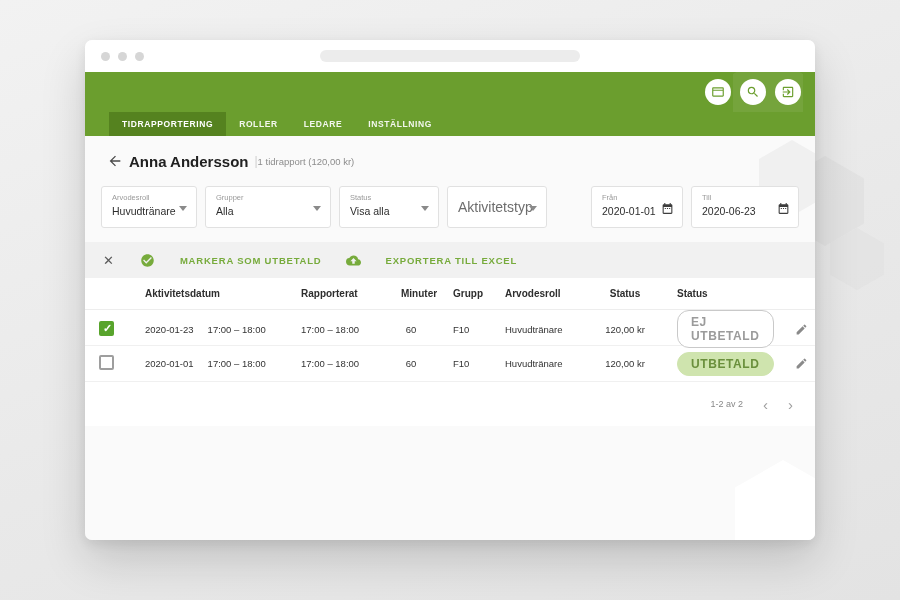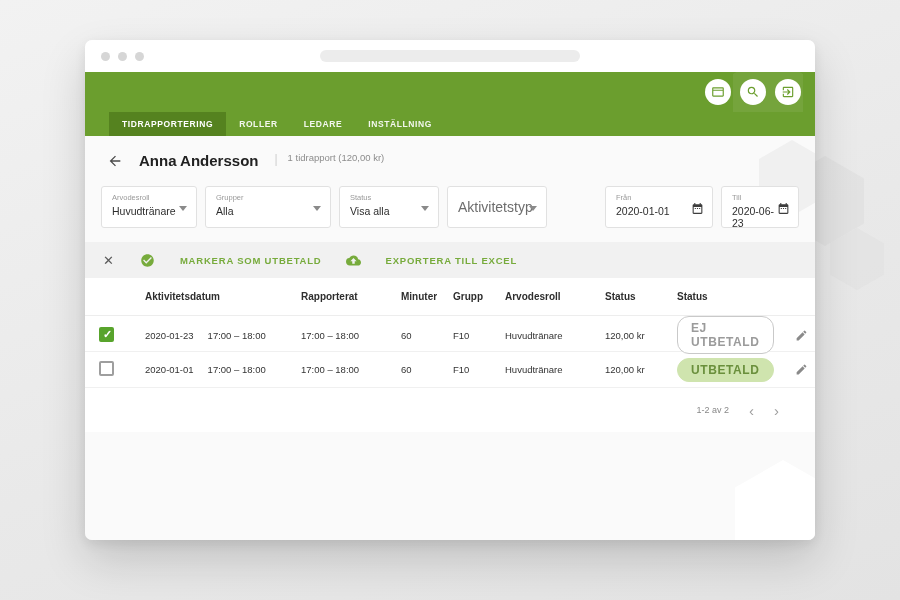--- a/index.html
+++ b/index.html
@@ -36,7 +36,7 @@
   .hex-content-top { width:66px; height:76px; right:-10px; top:4px; background:#f0f0f0; }
   .hex-content-bot { width:96px; height:110px; right:-16px; bottom:-30px; background:#fff; }
 
-  .titlerow { display:flex; padding:16px 12px 12px 22px; gap:10px; }
+  .titlerow { display:flex; align-items:center; padding:16px 12px 12px 22px; }
   .back { width:18px; height:18px; cursor:pointer; display:flex; align-items:center; }
   .back svg { width:16px; height:16px; fill:#4a4a4a; }
   .pagetitle { font-size:15px; font-weight:bold; color:#212121; margin-left:4px; }

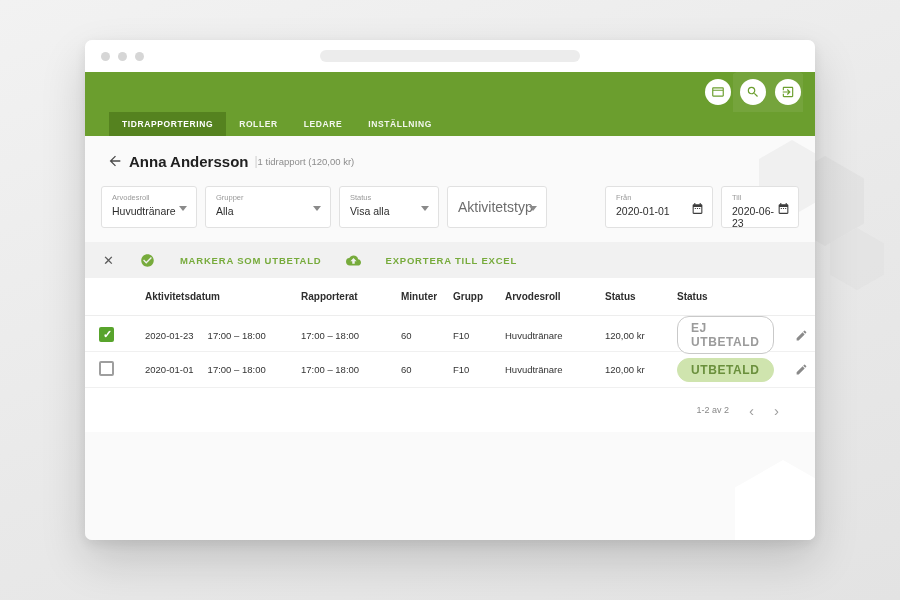--- a/index.html
+++ b/index.html
@@ -58,7 +58,7 @@
   .f-grupper { width:126px; }
   .f-status { width:100px; }
   .f-typ { width:100px; }
-  .f-fran { width:108px; margin-left:auto; }
+  .f-fran { width:92px; margin-left:auto; }
   .f-till { width:78px; }
 
   .toolbar { margin-top:14px; height:36px; background:#f1f1f1; display:flex; align-items:center;

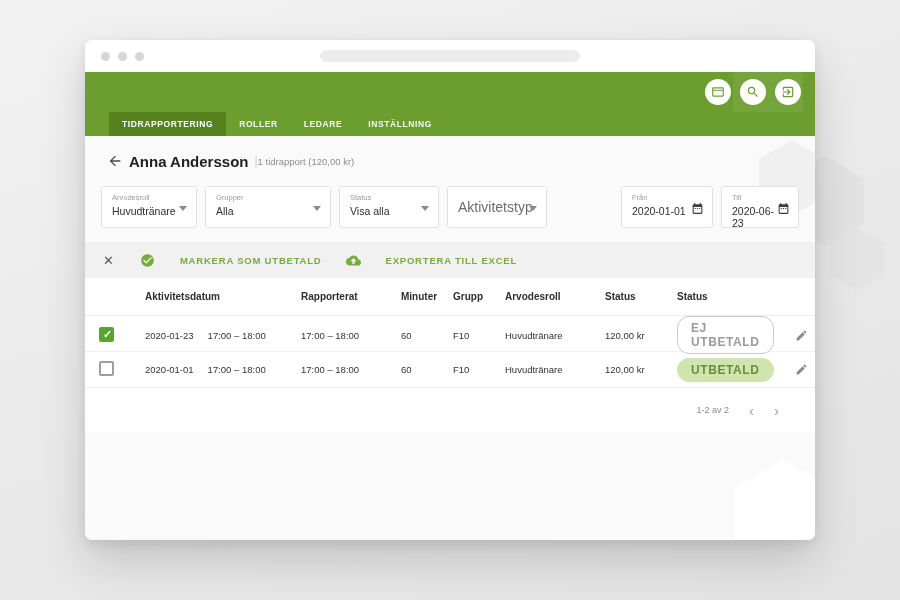--- a/index.html
+++ b/index.html
@@ -59,7 +59,7 @@
   .f-status { width:100px; }
   .f-typ { width:100px; }
   .f-fran { width:92px; margin-left:auto; }
-  .f-till { width:78px; }
+  .f-till { width:108px; }
 
   .toolbar { margin-top:14px; height:36px; background:#f1f1f1; display:flex; align-items:center;
              padding:0 18px; gap:24px; }

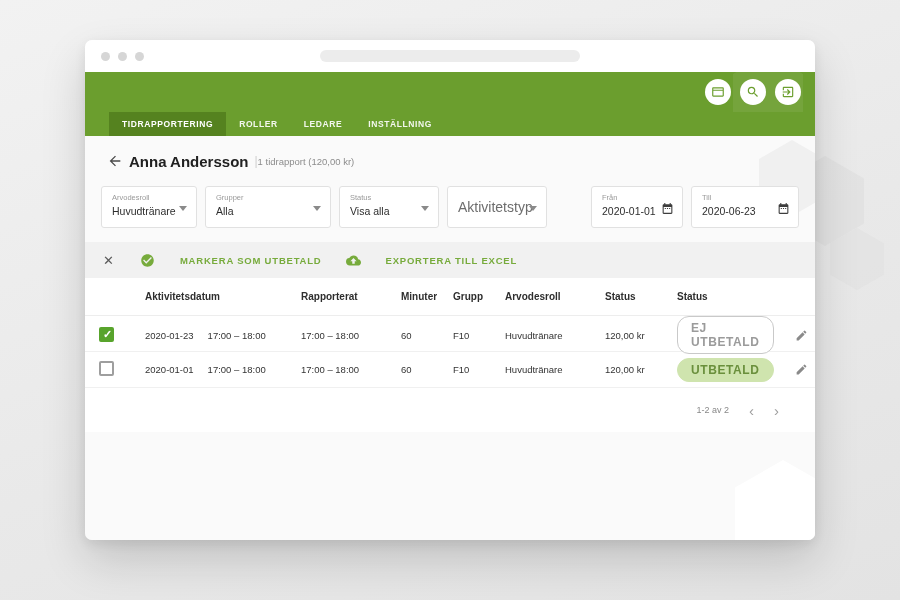--- a/index.html
+++ b/index.html
@@ -71,7 +71,7 @@
   .table { background:#fff; }
   .tgrid { display:grid; grid-template-columns:46px 156px 100px 52px 52px 100px 72px 1fr 34px;
            align-items:center; padding:0 14px; }
-  .thead { height:38px; border-bottom:1px solid #ededed; }
+  .thead { height:32px; border-bottom:1px solid #ededed; }
   .thead div { font-size:10px; font-weight:bold; color:#2e2e2e; }
   .trow { height:36px; border-bottom:1px solid #f0f0f0; font-size:9.5px; color:#333; }
   .num { text-align:left; padding-right:32px; }

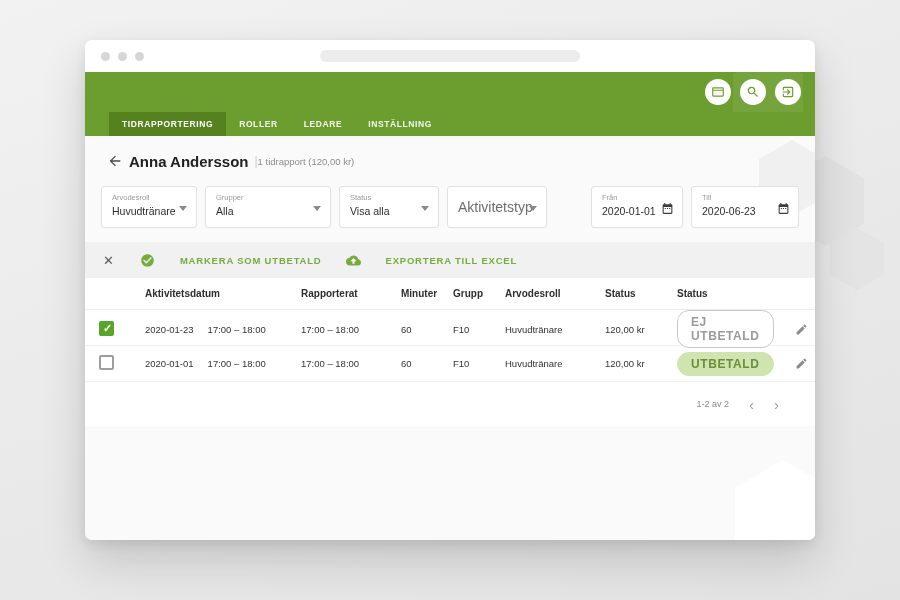--- a/index.html
+++ b/index.html
@@ -74,7 +74,7 @@
   .thead { height:32px; border-bottom:1px solid #ededed; }
   .thead div { font-size:10px; font-weight:bold; color:#2e2e2e; }
   .trow { height:36px; border-bottom:1px solid #f0f0f0; font-size:9.5px; color:#333; }
-  .num { text-align:left; padding-right:32px; }
+  .num { text-align:center; padding-right:32px; }
   .c-date .time { margin-left:14px; }
   .checkbox { width:15px; height:15px; border:2px solid #9e9e9e; border-radius:2px; display:inline-block;
               cursor:pointer; position:relative; background:#fff; }

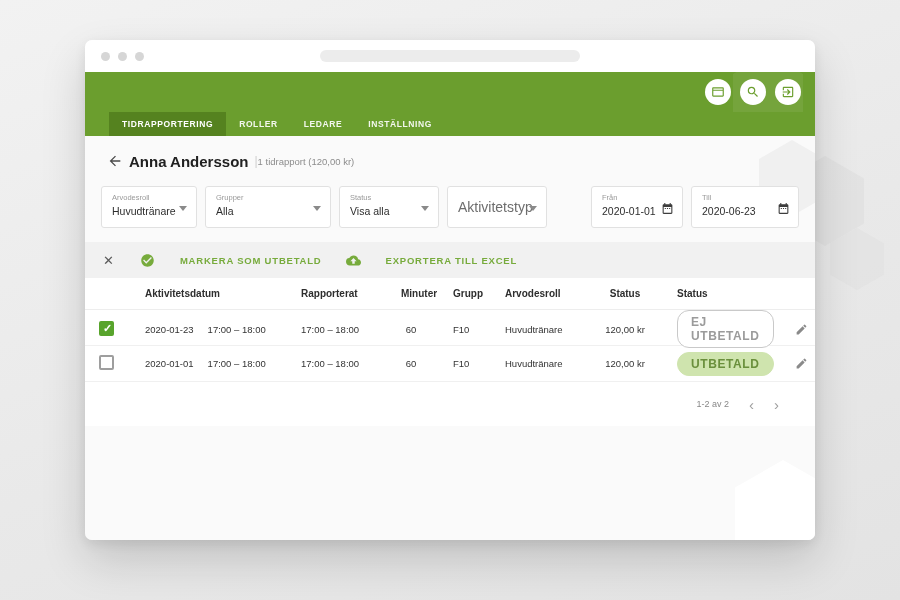--- a/index.html
+++ b/index.html
@@ -87,7 +87,7 @@
   .edit svg { width:13px; height:13px; fill:#8a8a8a; }
 
   .pagination { height:44px; display:flex; align-items:center; justify-content:flex-end;
-                gap:20px; padding-right:36px; background:#fff; }
+                gap:20px; padding-right:22px; background:#fff; }
   .pagetext { font-size:9px; color:#888; }
   .chev { font-size:15px; color:#9e9e9e; cursor:pointer; line-height:1; }
 </style>

